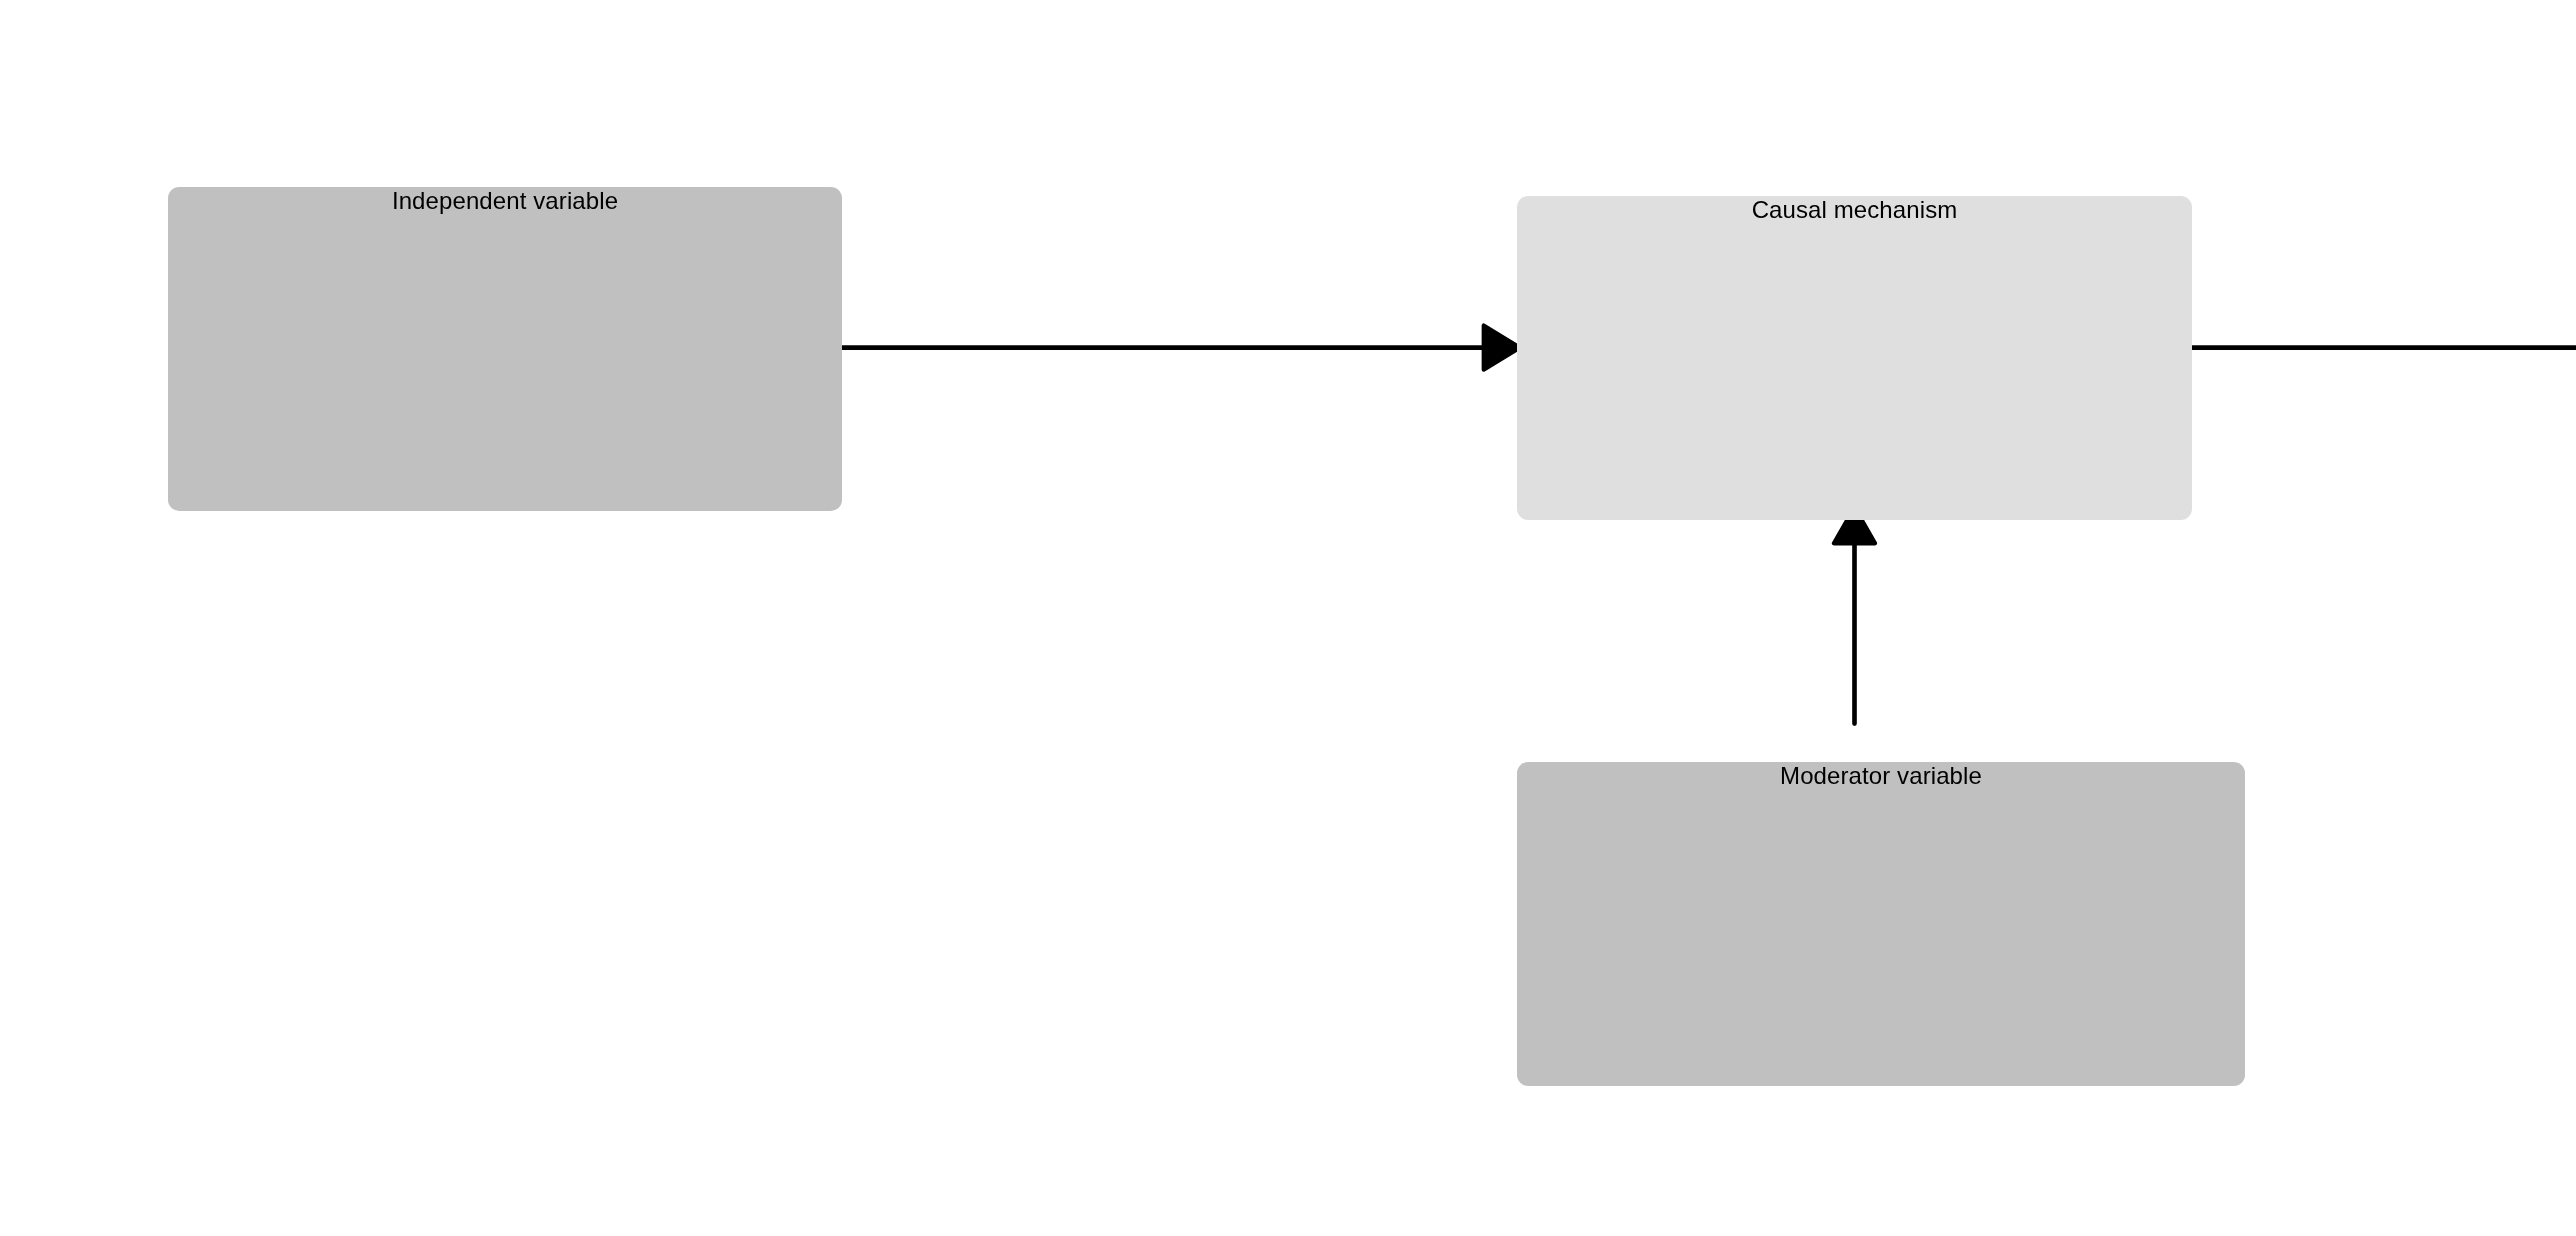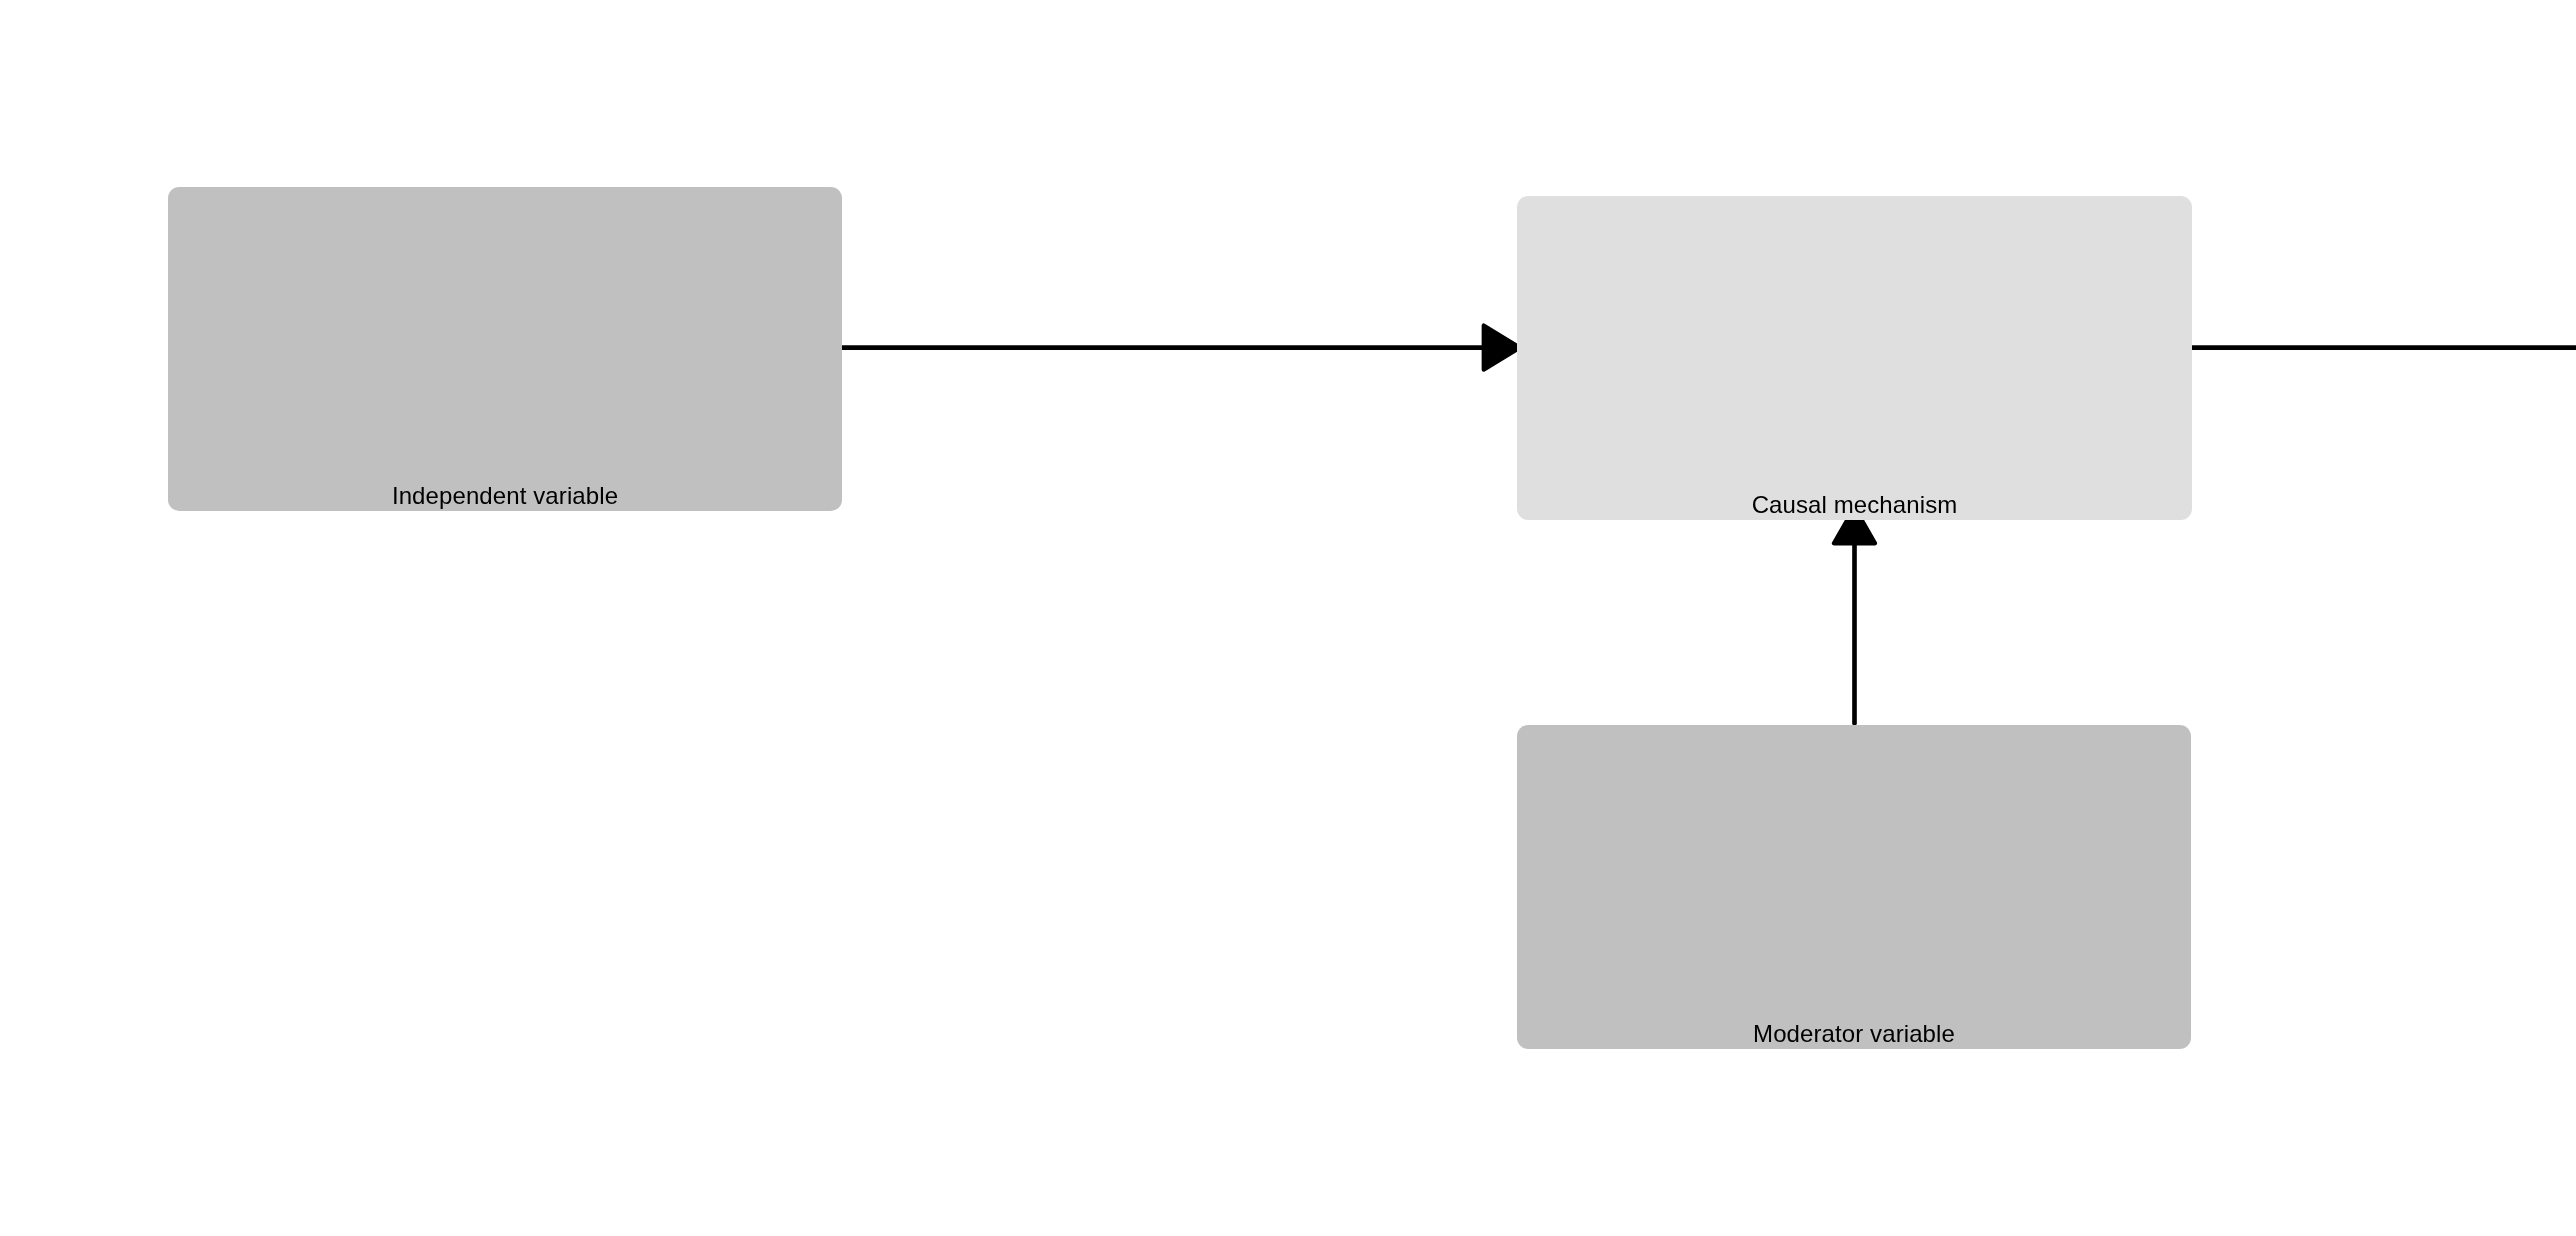--- a/index.html
+++ b/index.html
@@ -32,7 +32,7 @@
     box-sizing: border-box;
     border-radius: 11.3px;
     display: flex;
-    align-items: flex-end;
+    align-items: flex-start;
     justify-content: center;
     text-align: center;
   }

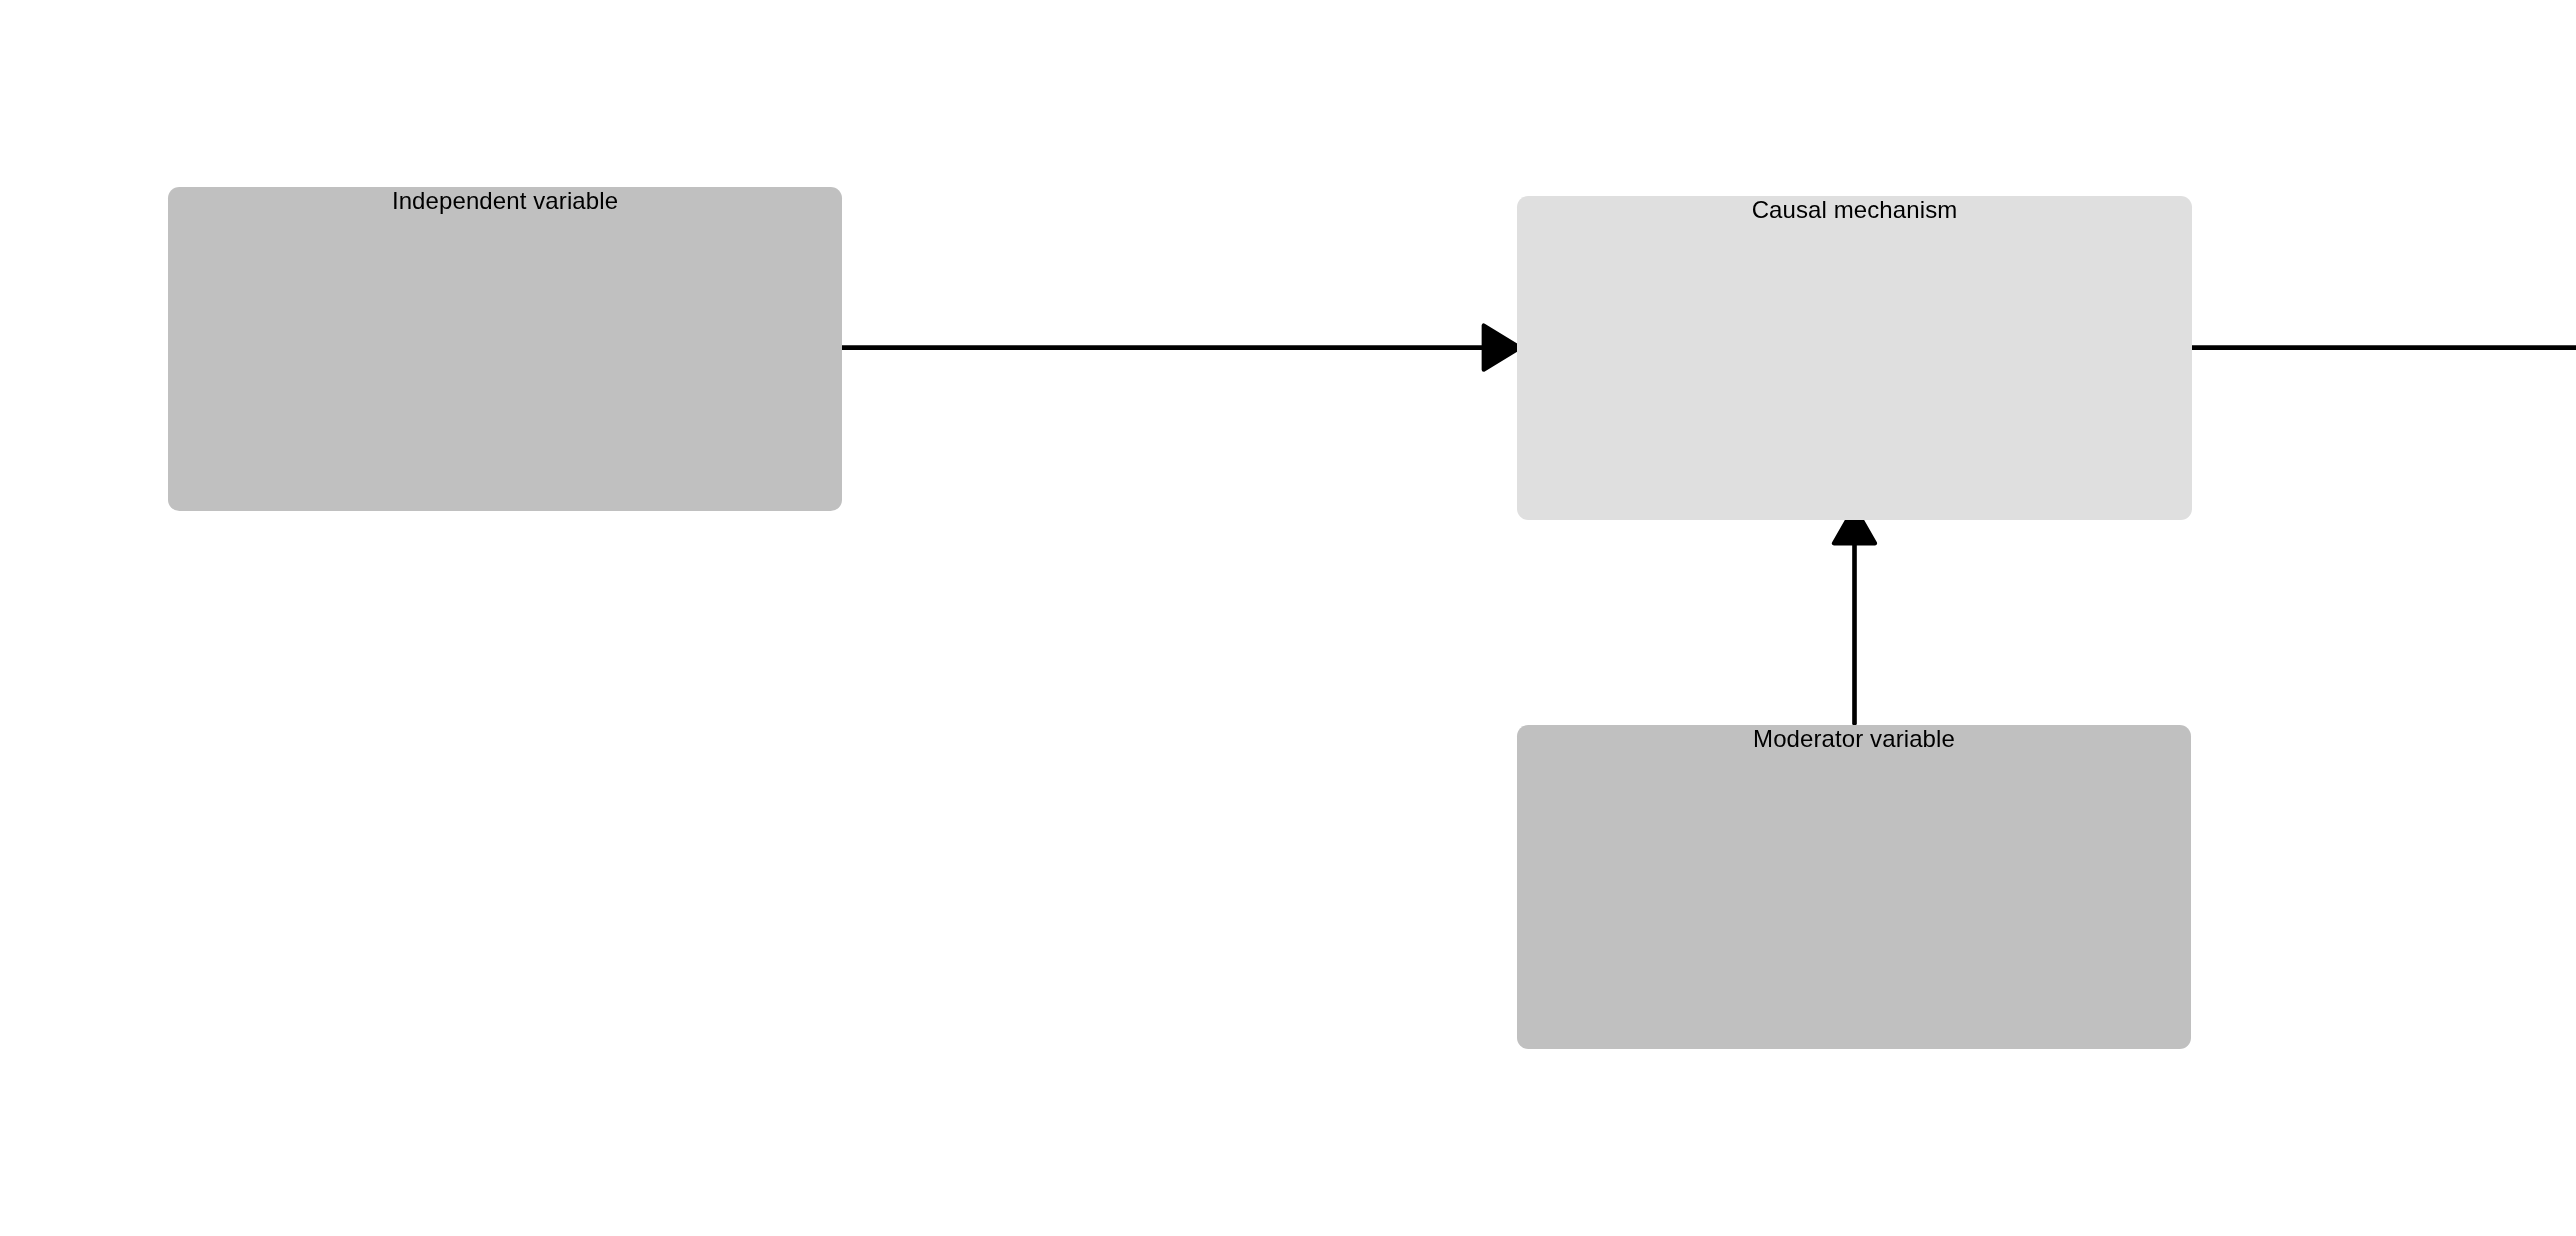--- a/index.html
+++ b/index.html
@@ -78,7 +78,7 @@
     <span class="node-label">Causal mechanism</span>
   </div>
 
-  <div class="node-box" style="left:1517px; top:725px; width:674px; height:324px; background:#c0c0c0;">
+  <div class="node-box" style="left:1517px; top:762px; width:728px; height:324px; background:#c0c0c0;">
     <span class="node-label">Moderator variable</span>
   </div>
 

